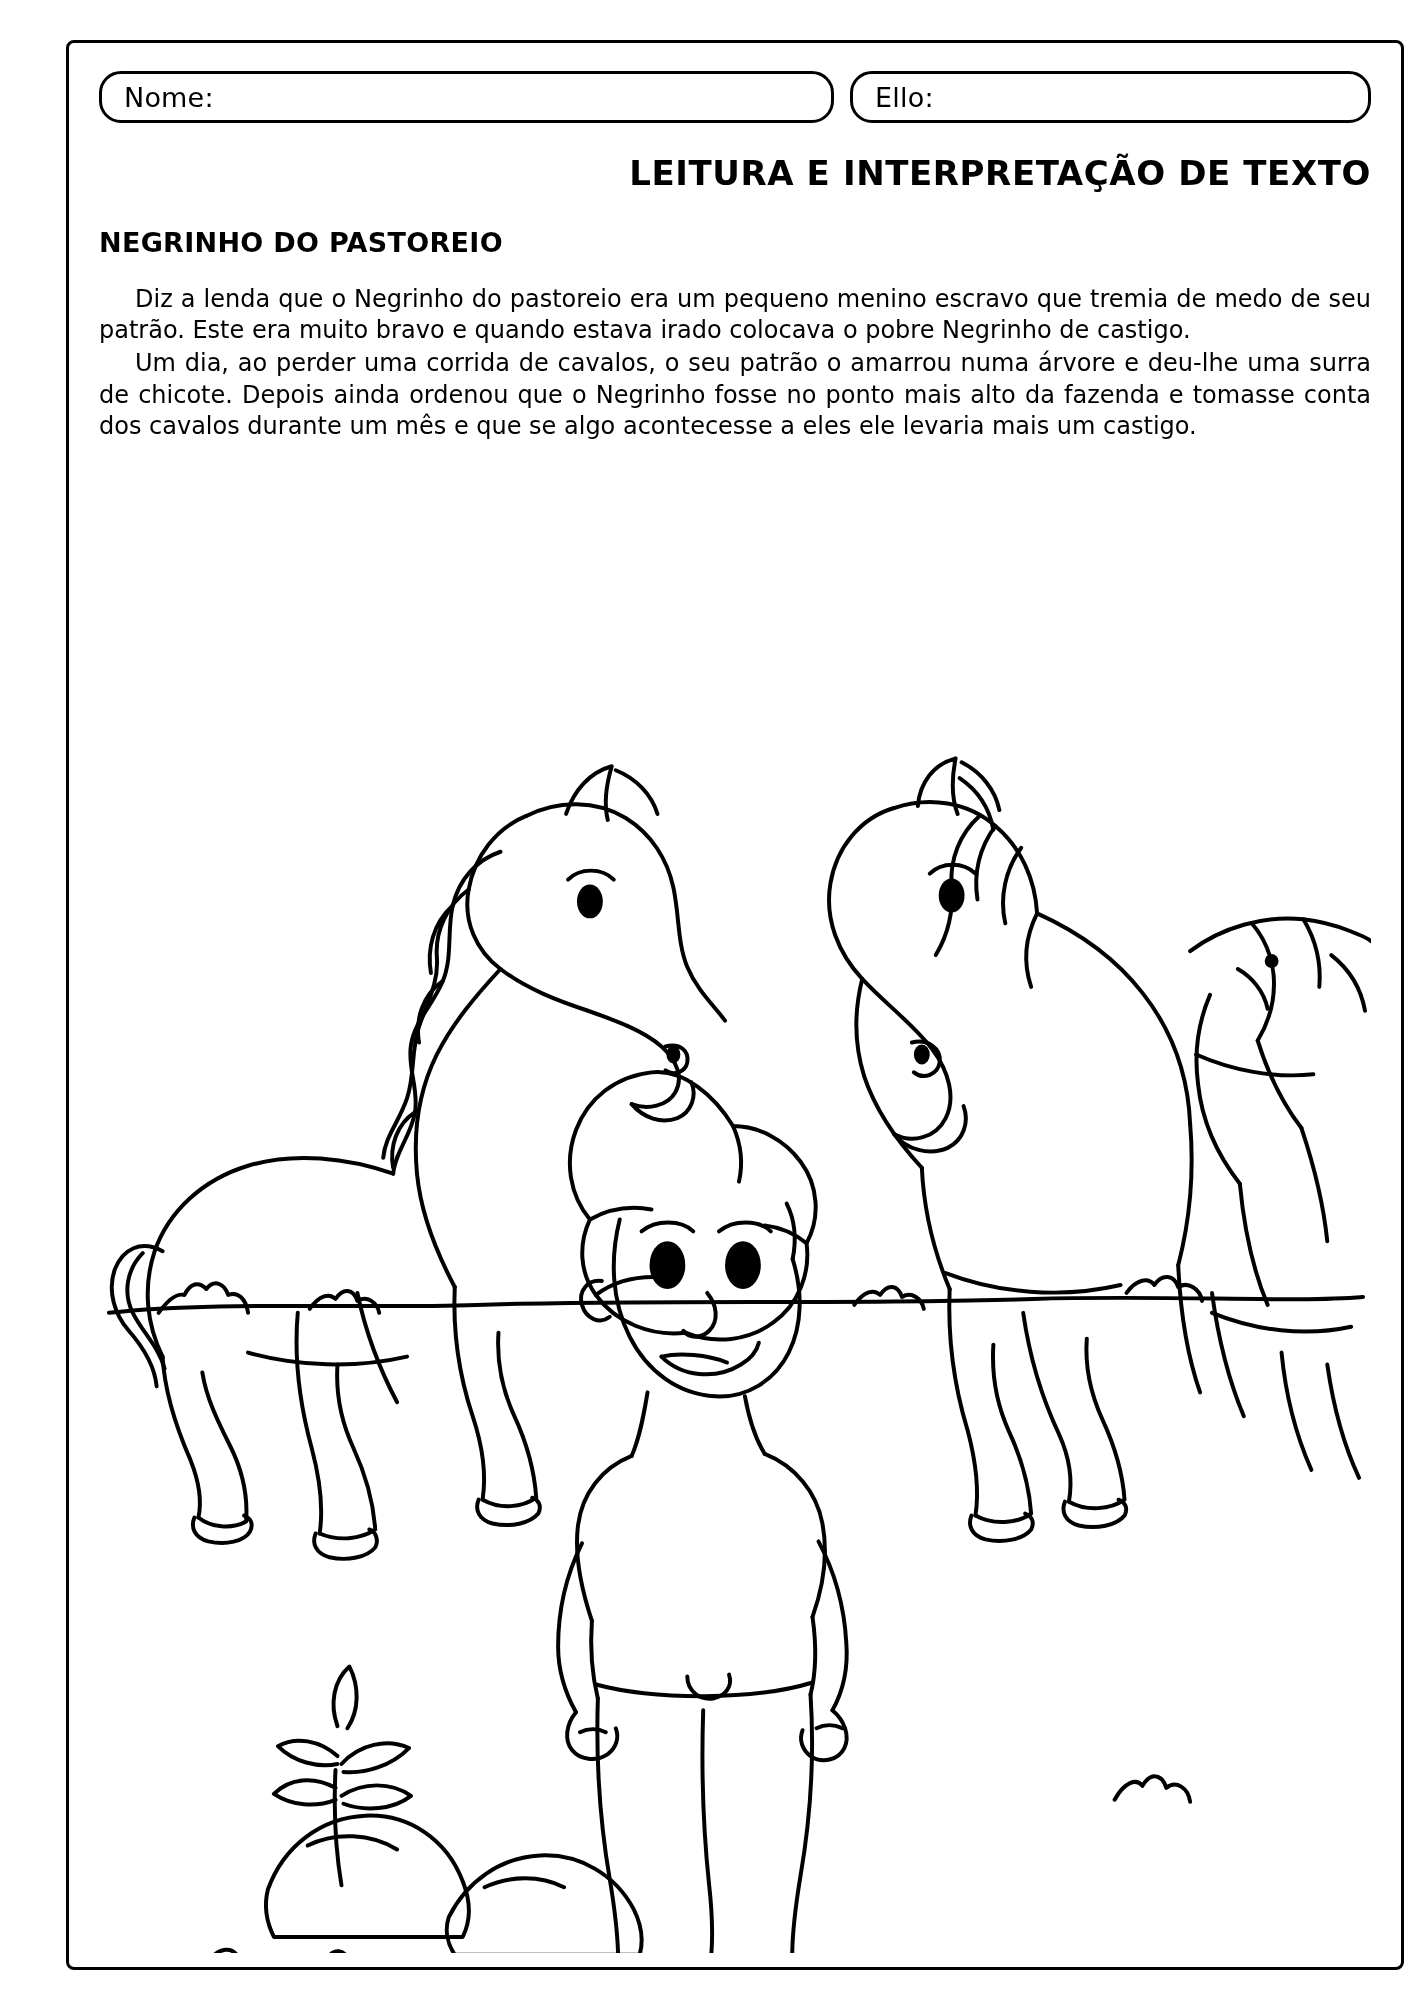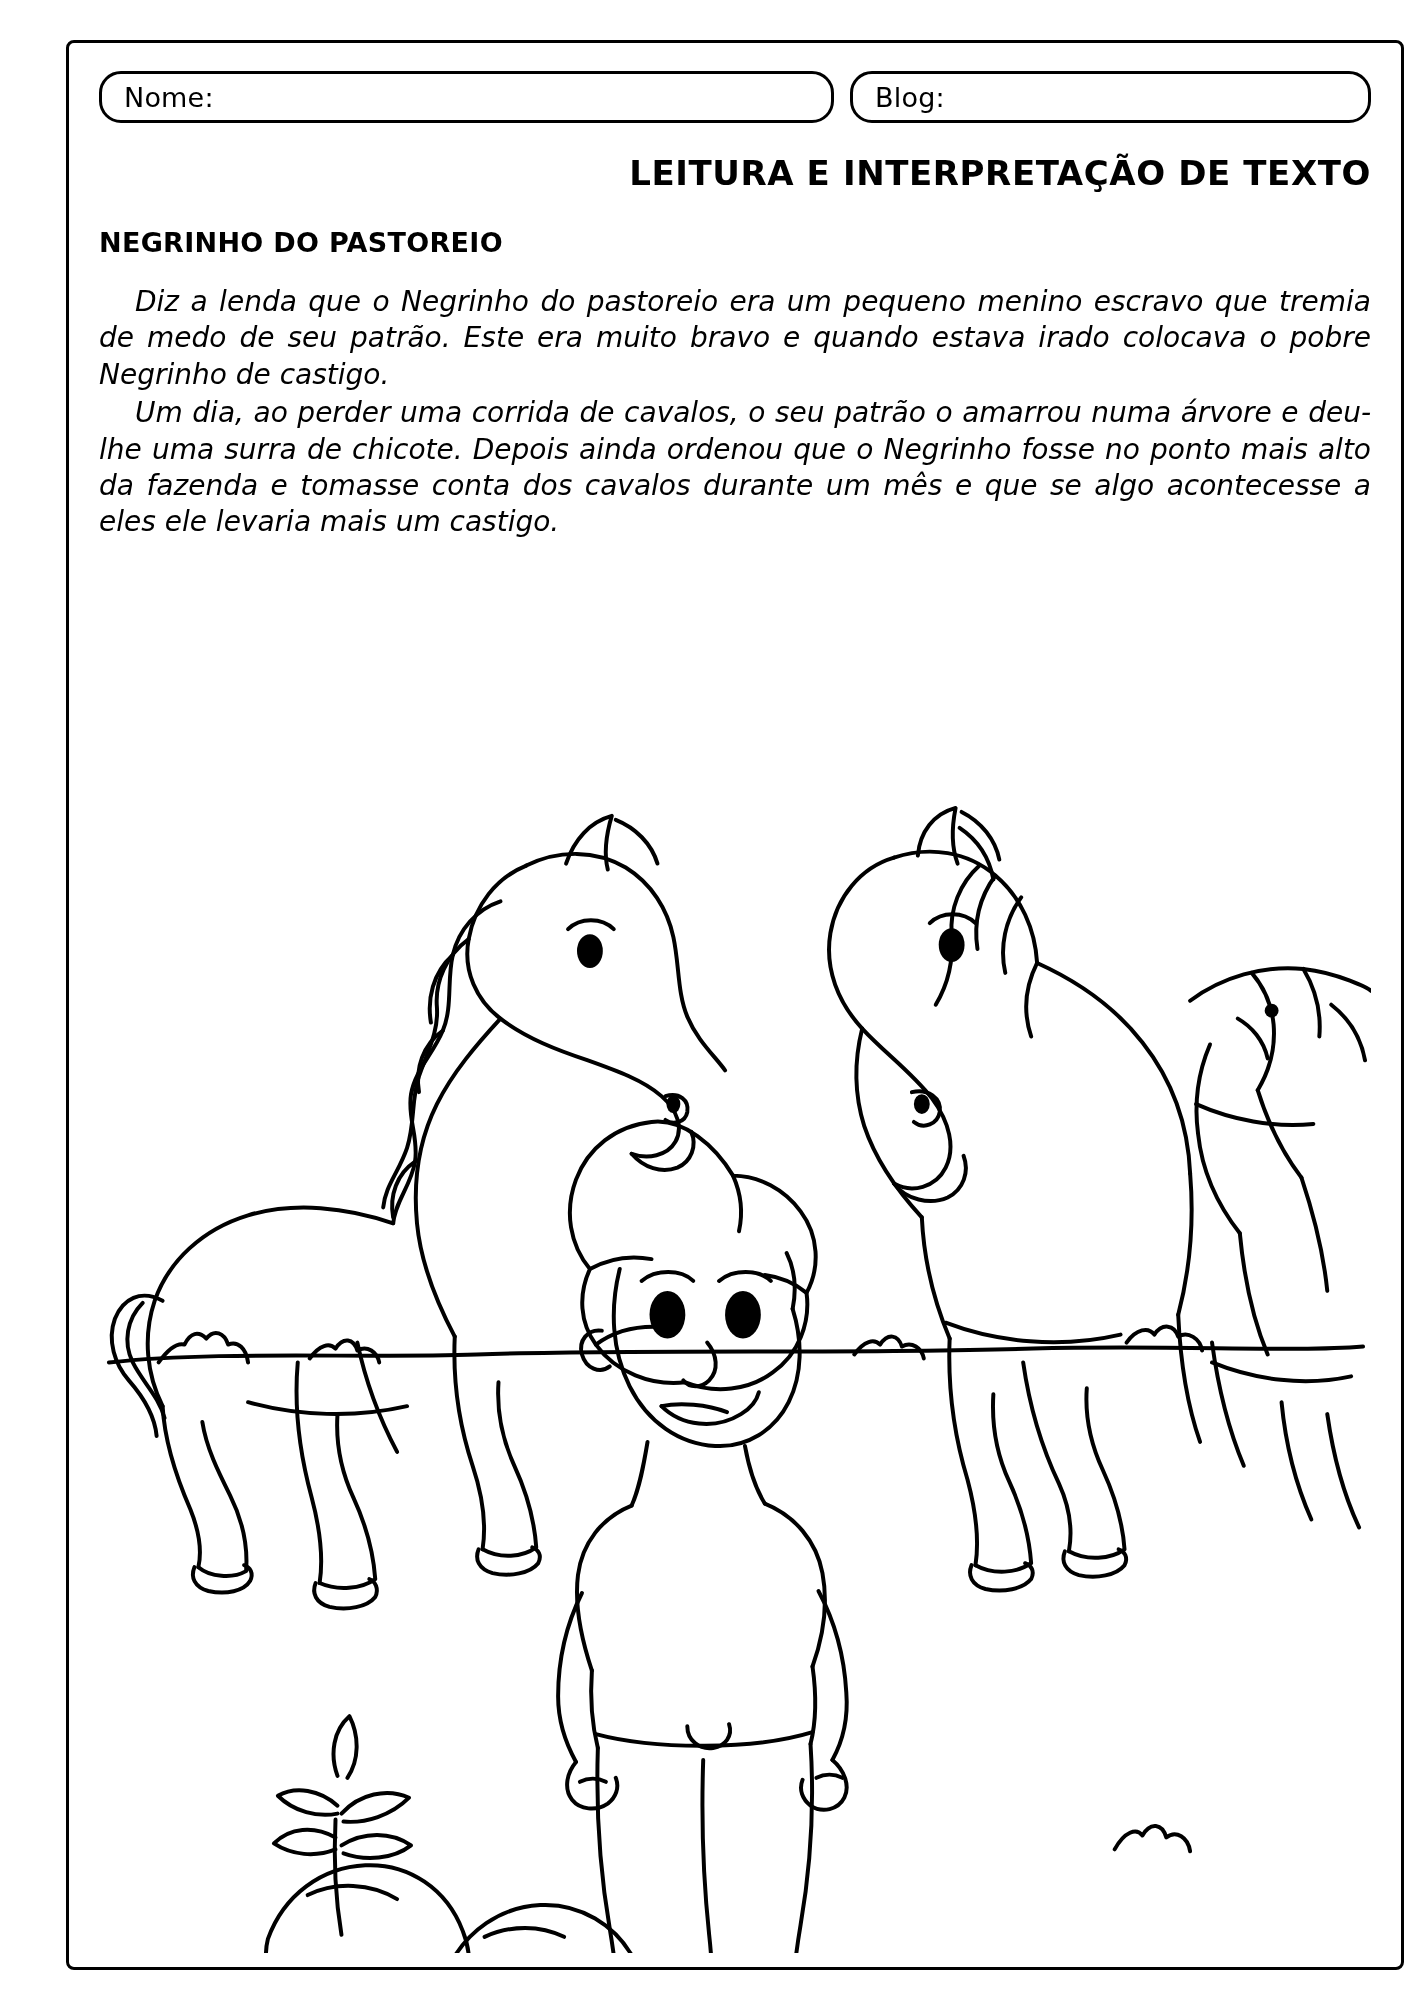--- a/index.html
+++ b/index.html
@@ -129,7 +129,7 @@
         <span class="field-label">Nome:</span>
       </div>
       <div class="field date">
-        <span class="field-label">Blog:</span>
+        <span class="field-label">Ello:</span>
       </div>
     </div>
 

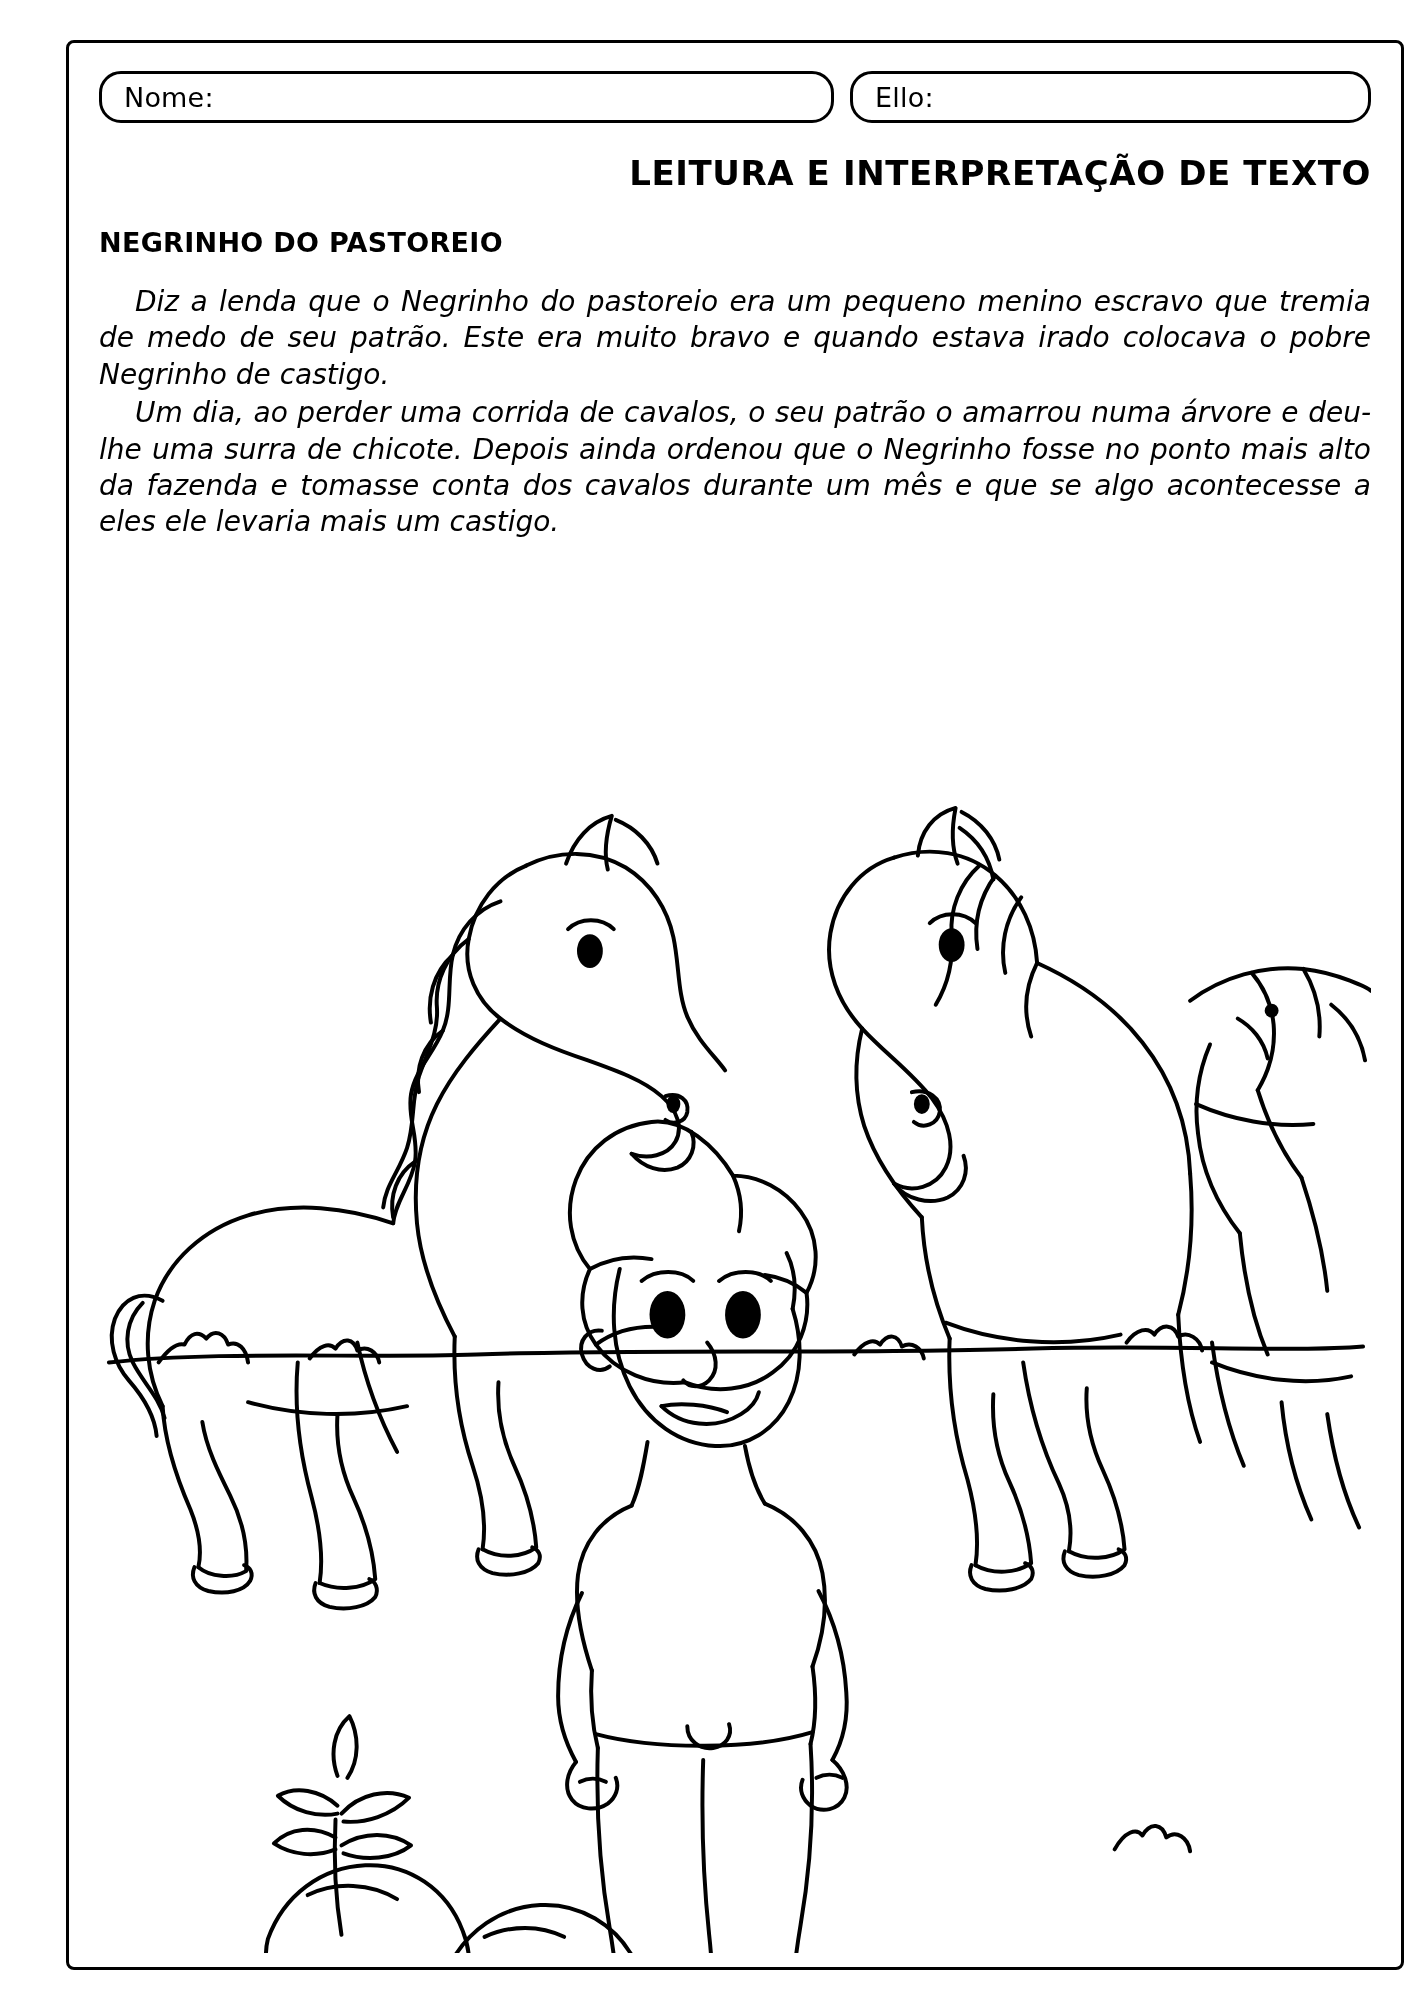--- a/index.html
+++ b/index.html
@@ -73,11 +73,10 @@
   
   .text-block {
     margin-top: 26px;
-    font-size: 28px;
+    font-size: 24px;
     line-height: 1.30;
     text-align: justify;
     font-family: "DejaVu Sans", sans-serif;
-    font-style: italic;
   }
   .text-block p {
     margin: 0 0 2px 0;

